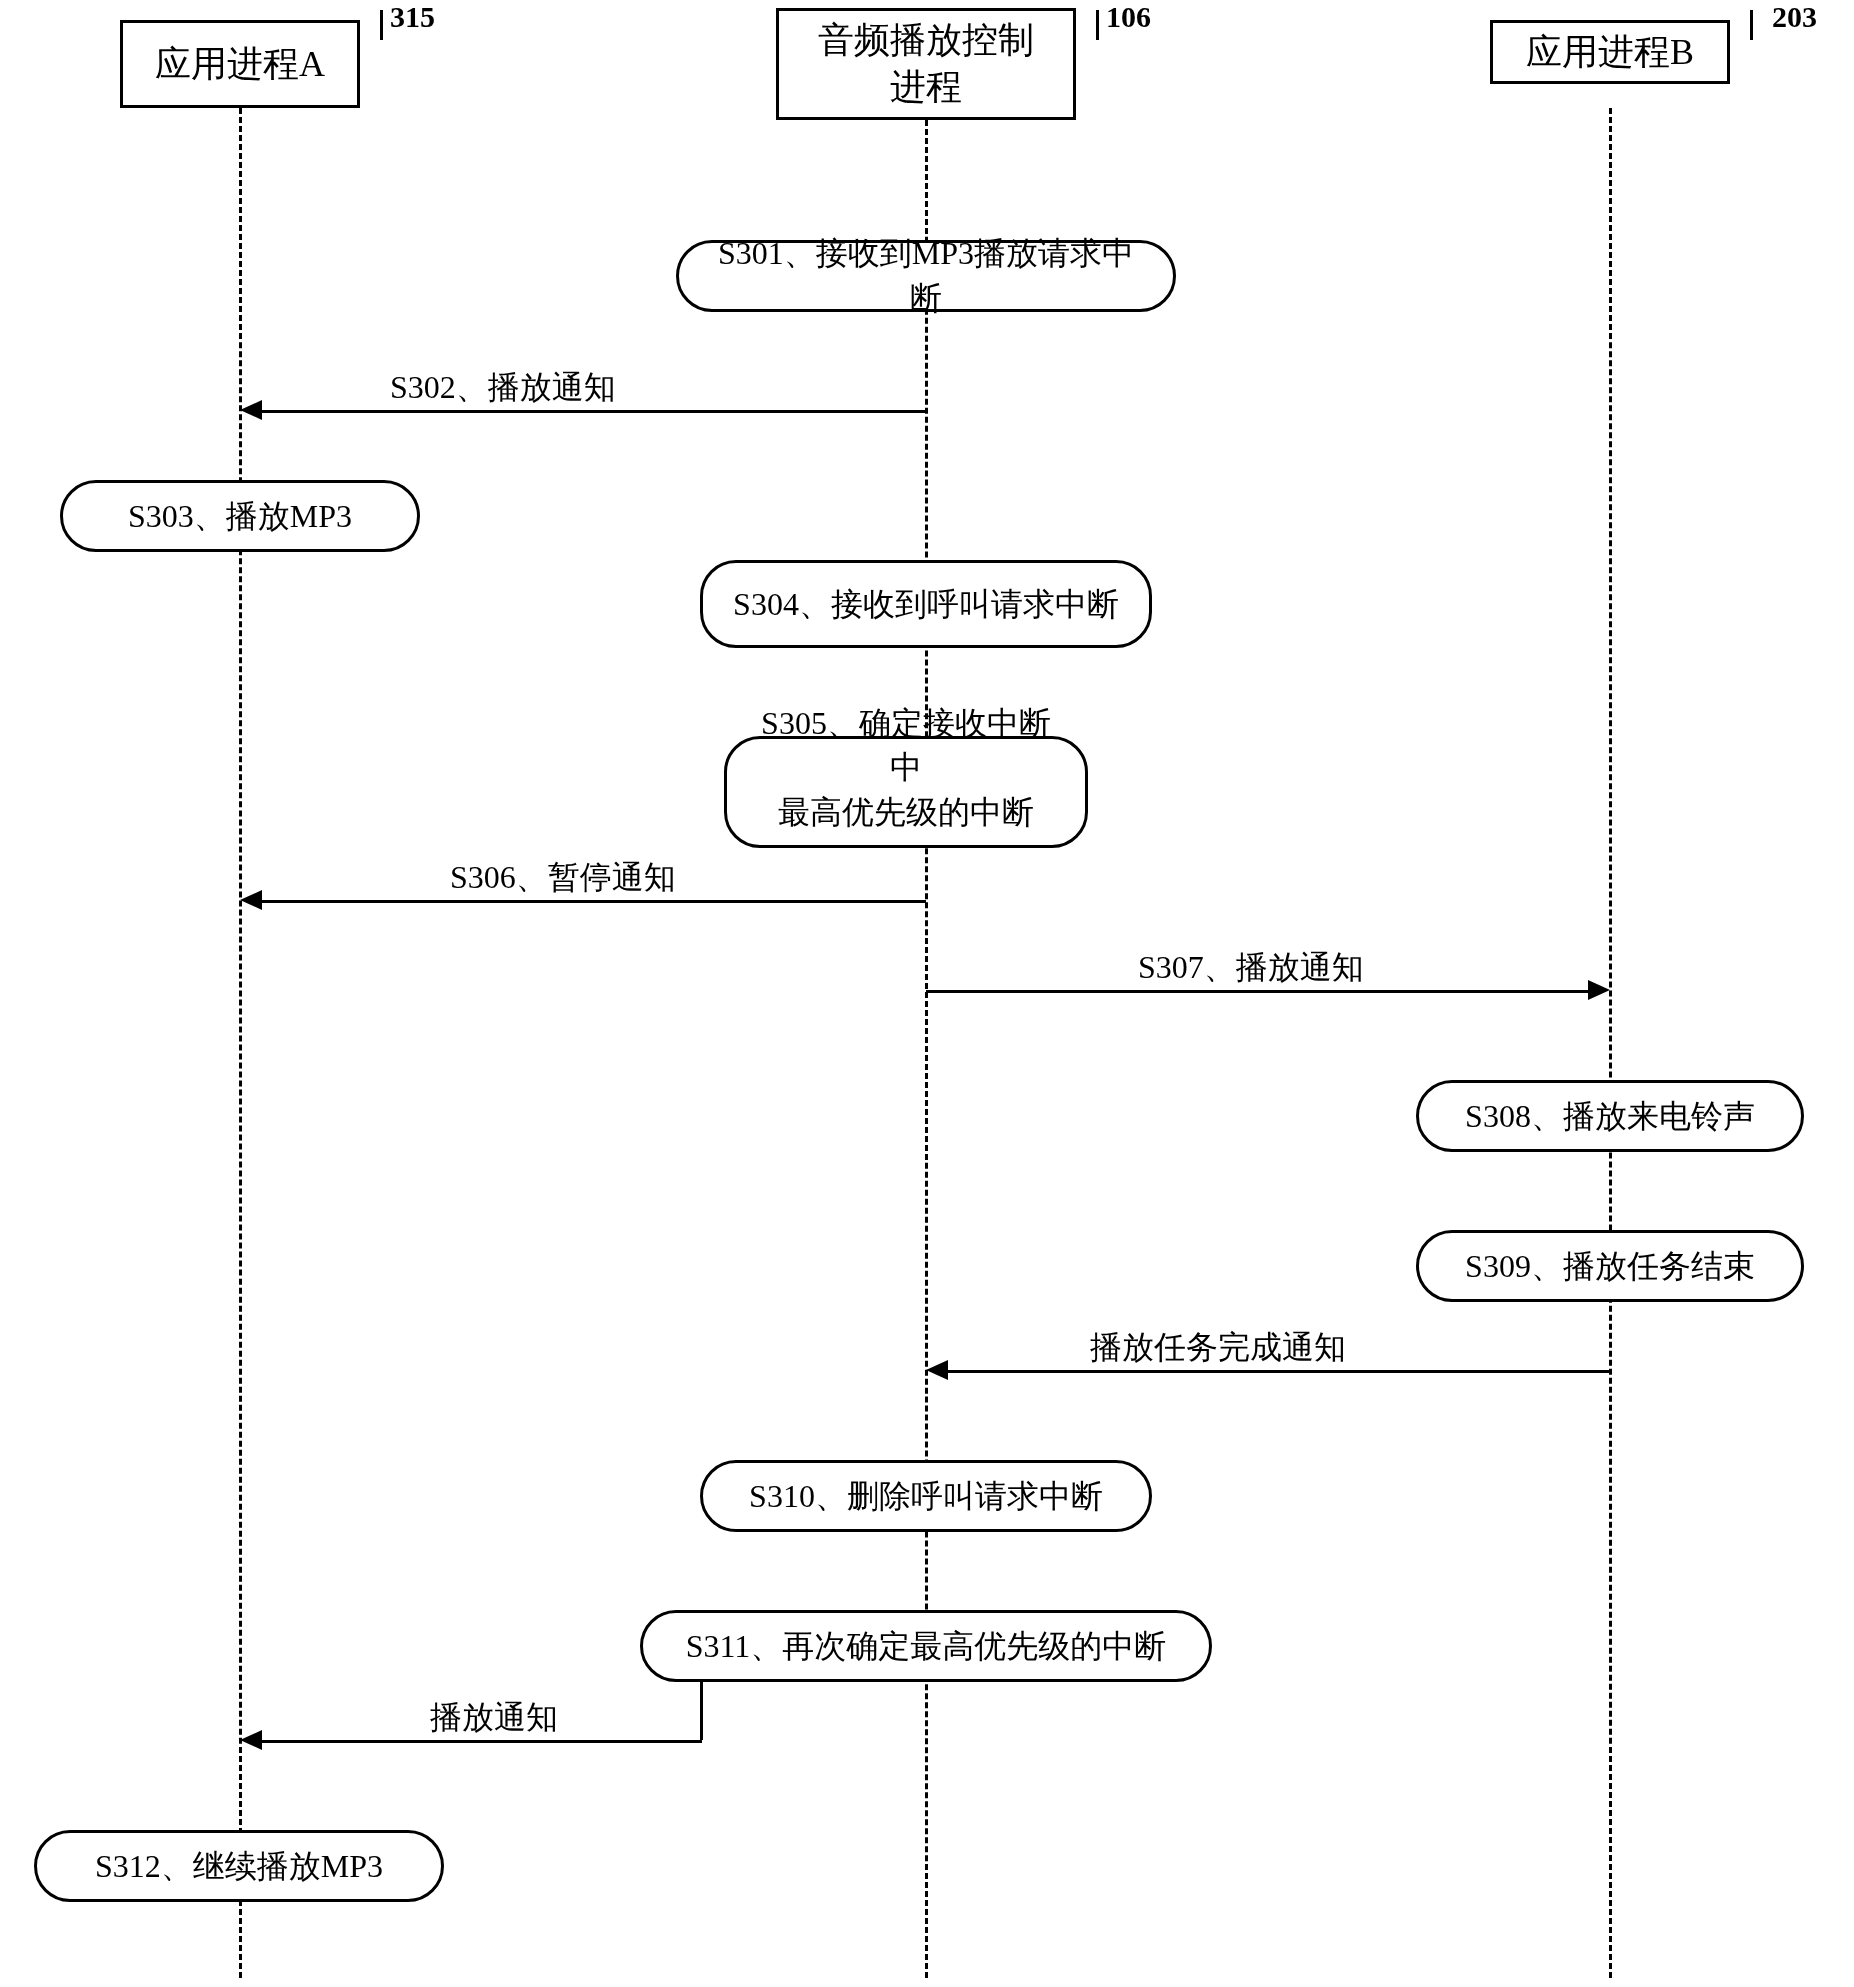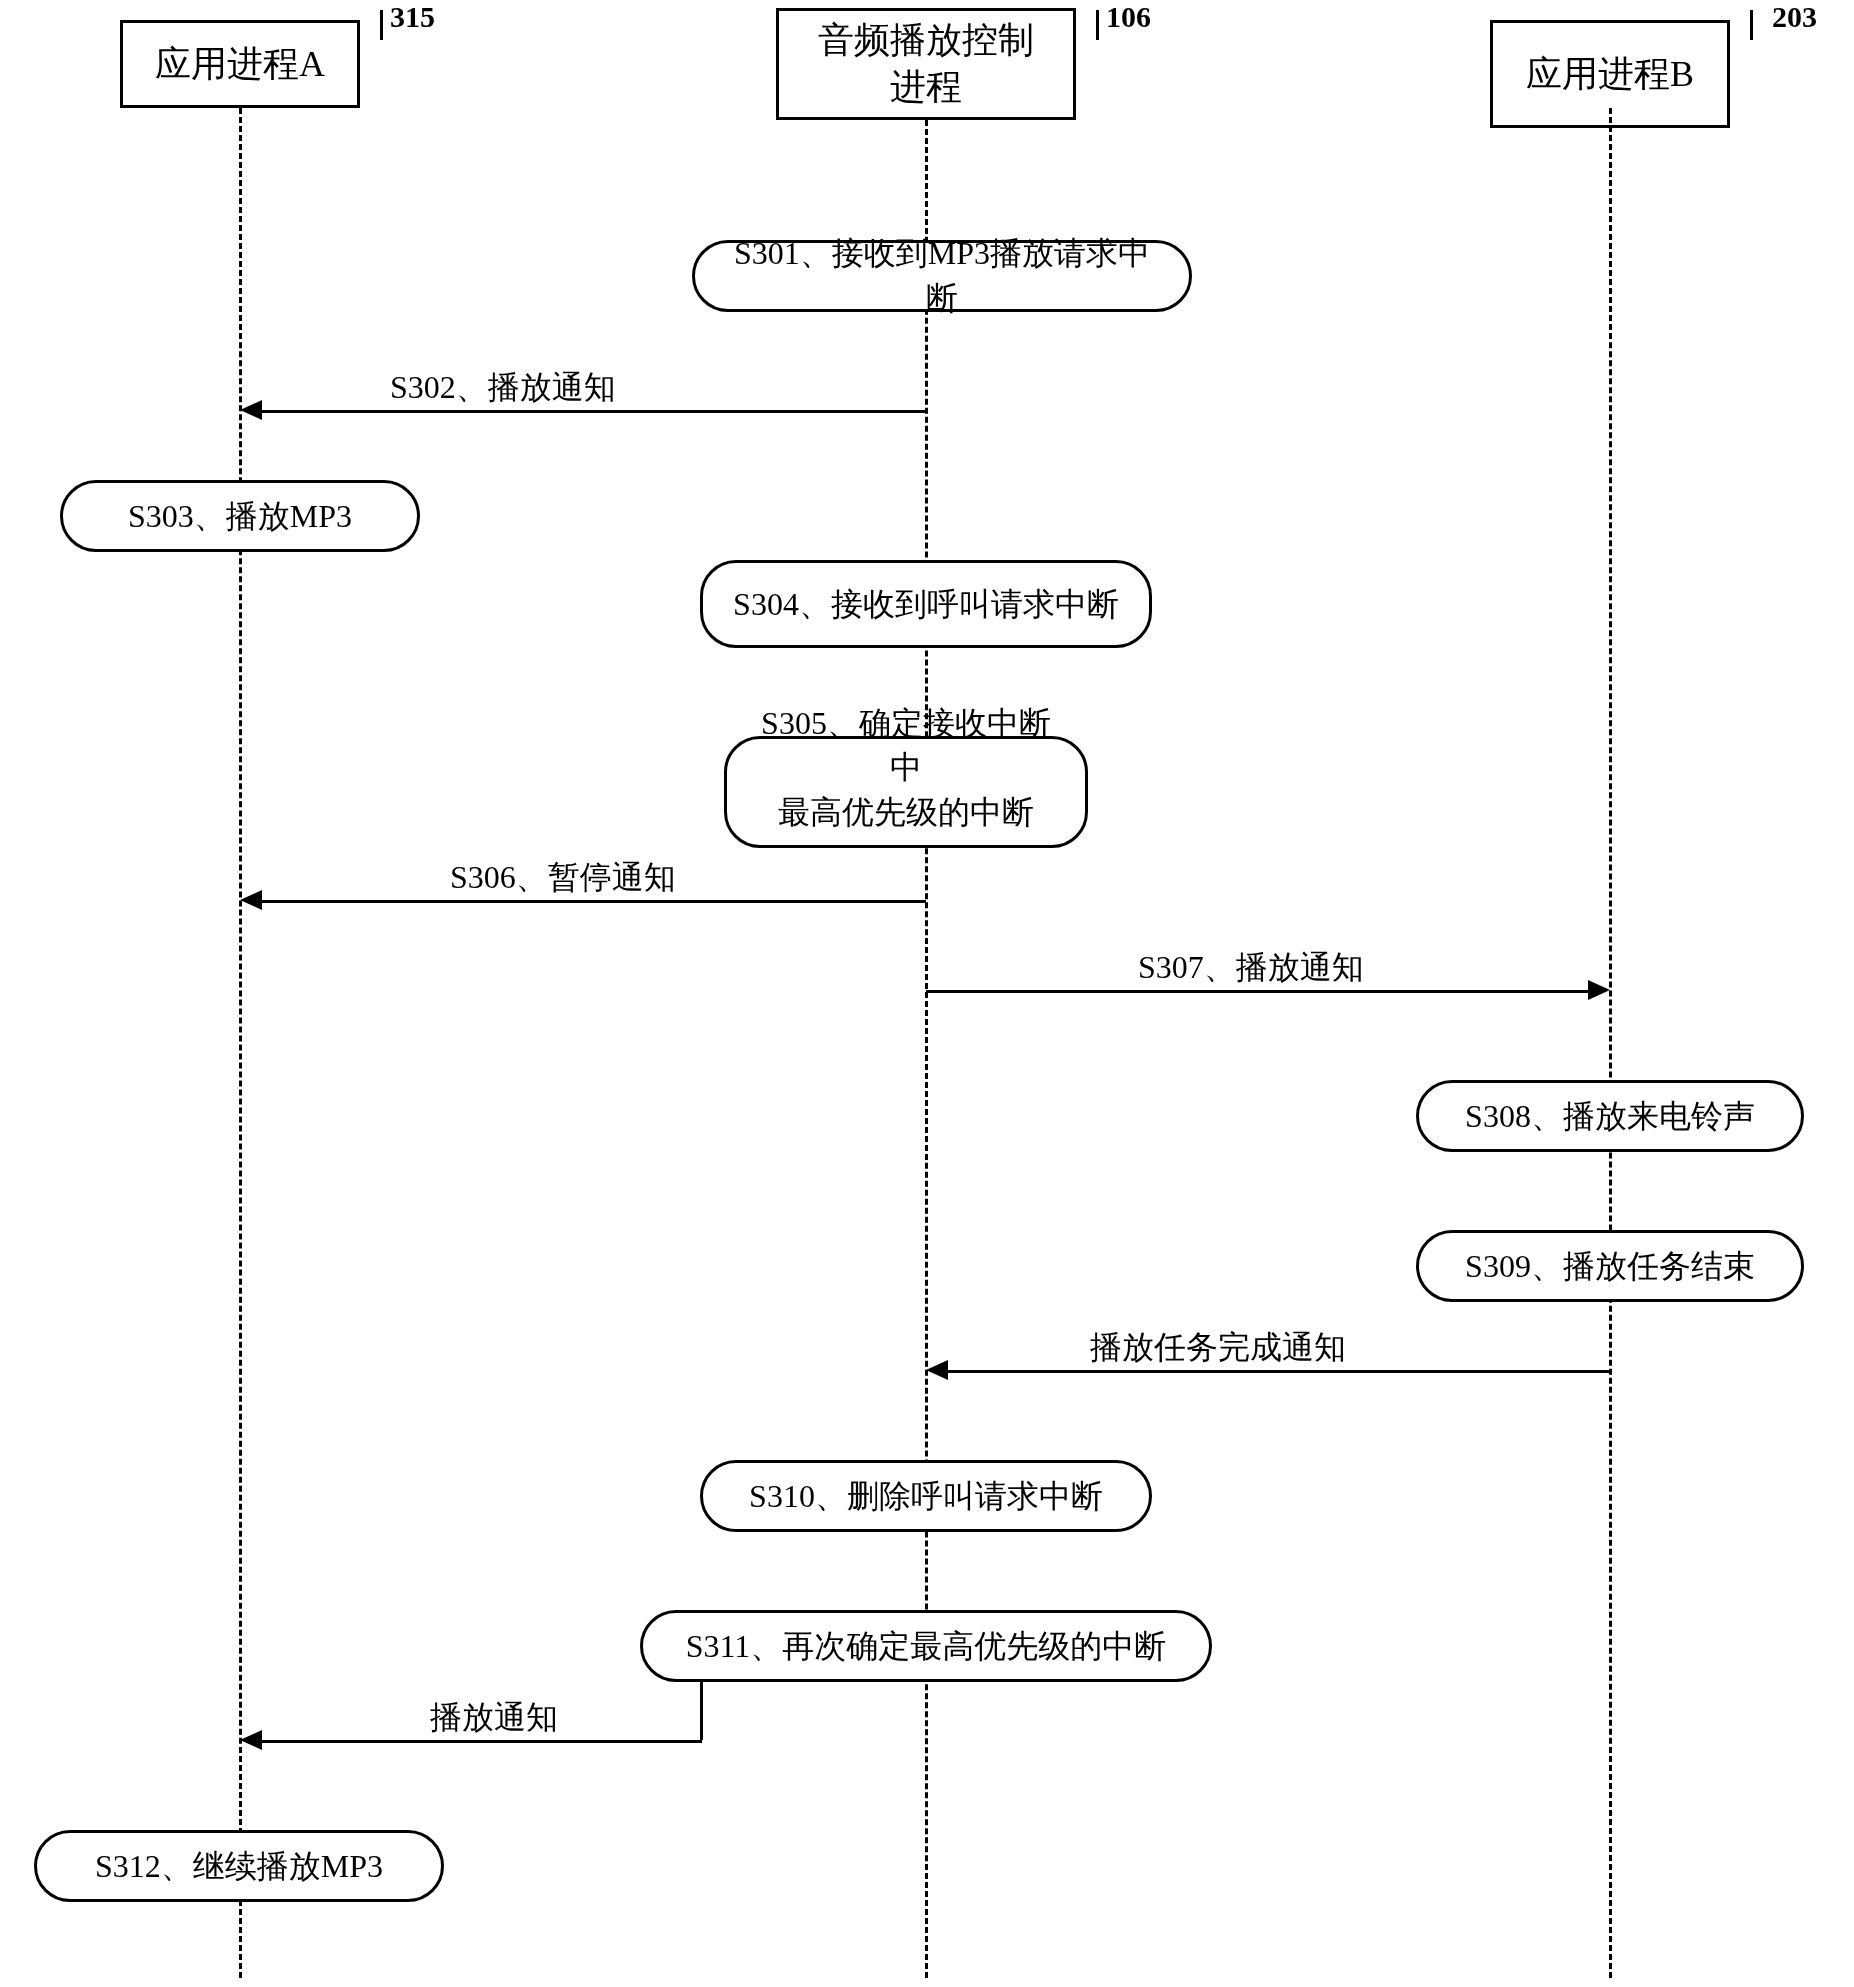--- a/index.html
+++ b/index.html
@@ -90,7 +90,7 @@
 <div class="ref-line" style="left:1096px; top:10px; height:30px;"></div>
 <div class="ref-label" style="left:1106px; top:0px;">106</div>
 
-<div class="lifeline-header" style="left:1490px; top:20px; width:240px; height:108px;justify-content:center;">
+<div class="lifeline-header" style="left:1490px; top:20px; width:240px; height:64px;justify-content:center;">
   <span>应用进程B</span>
 </div>
 <div class="ref-line" style="left:1750px; top:10px; height:30px;"></div>

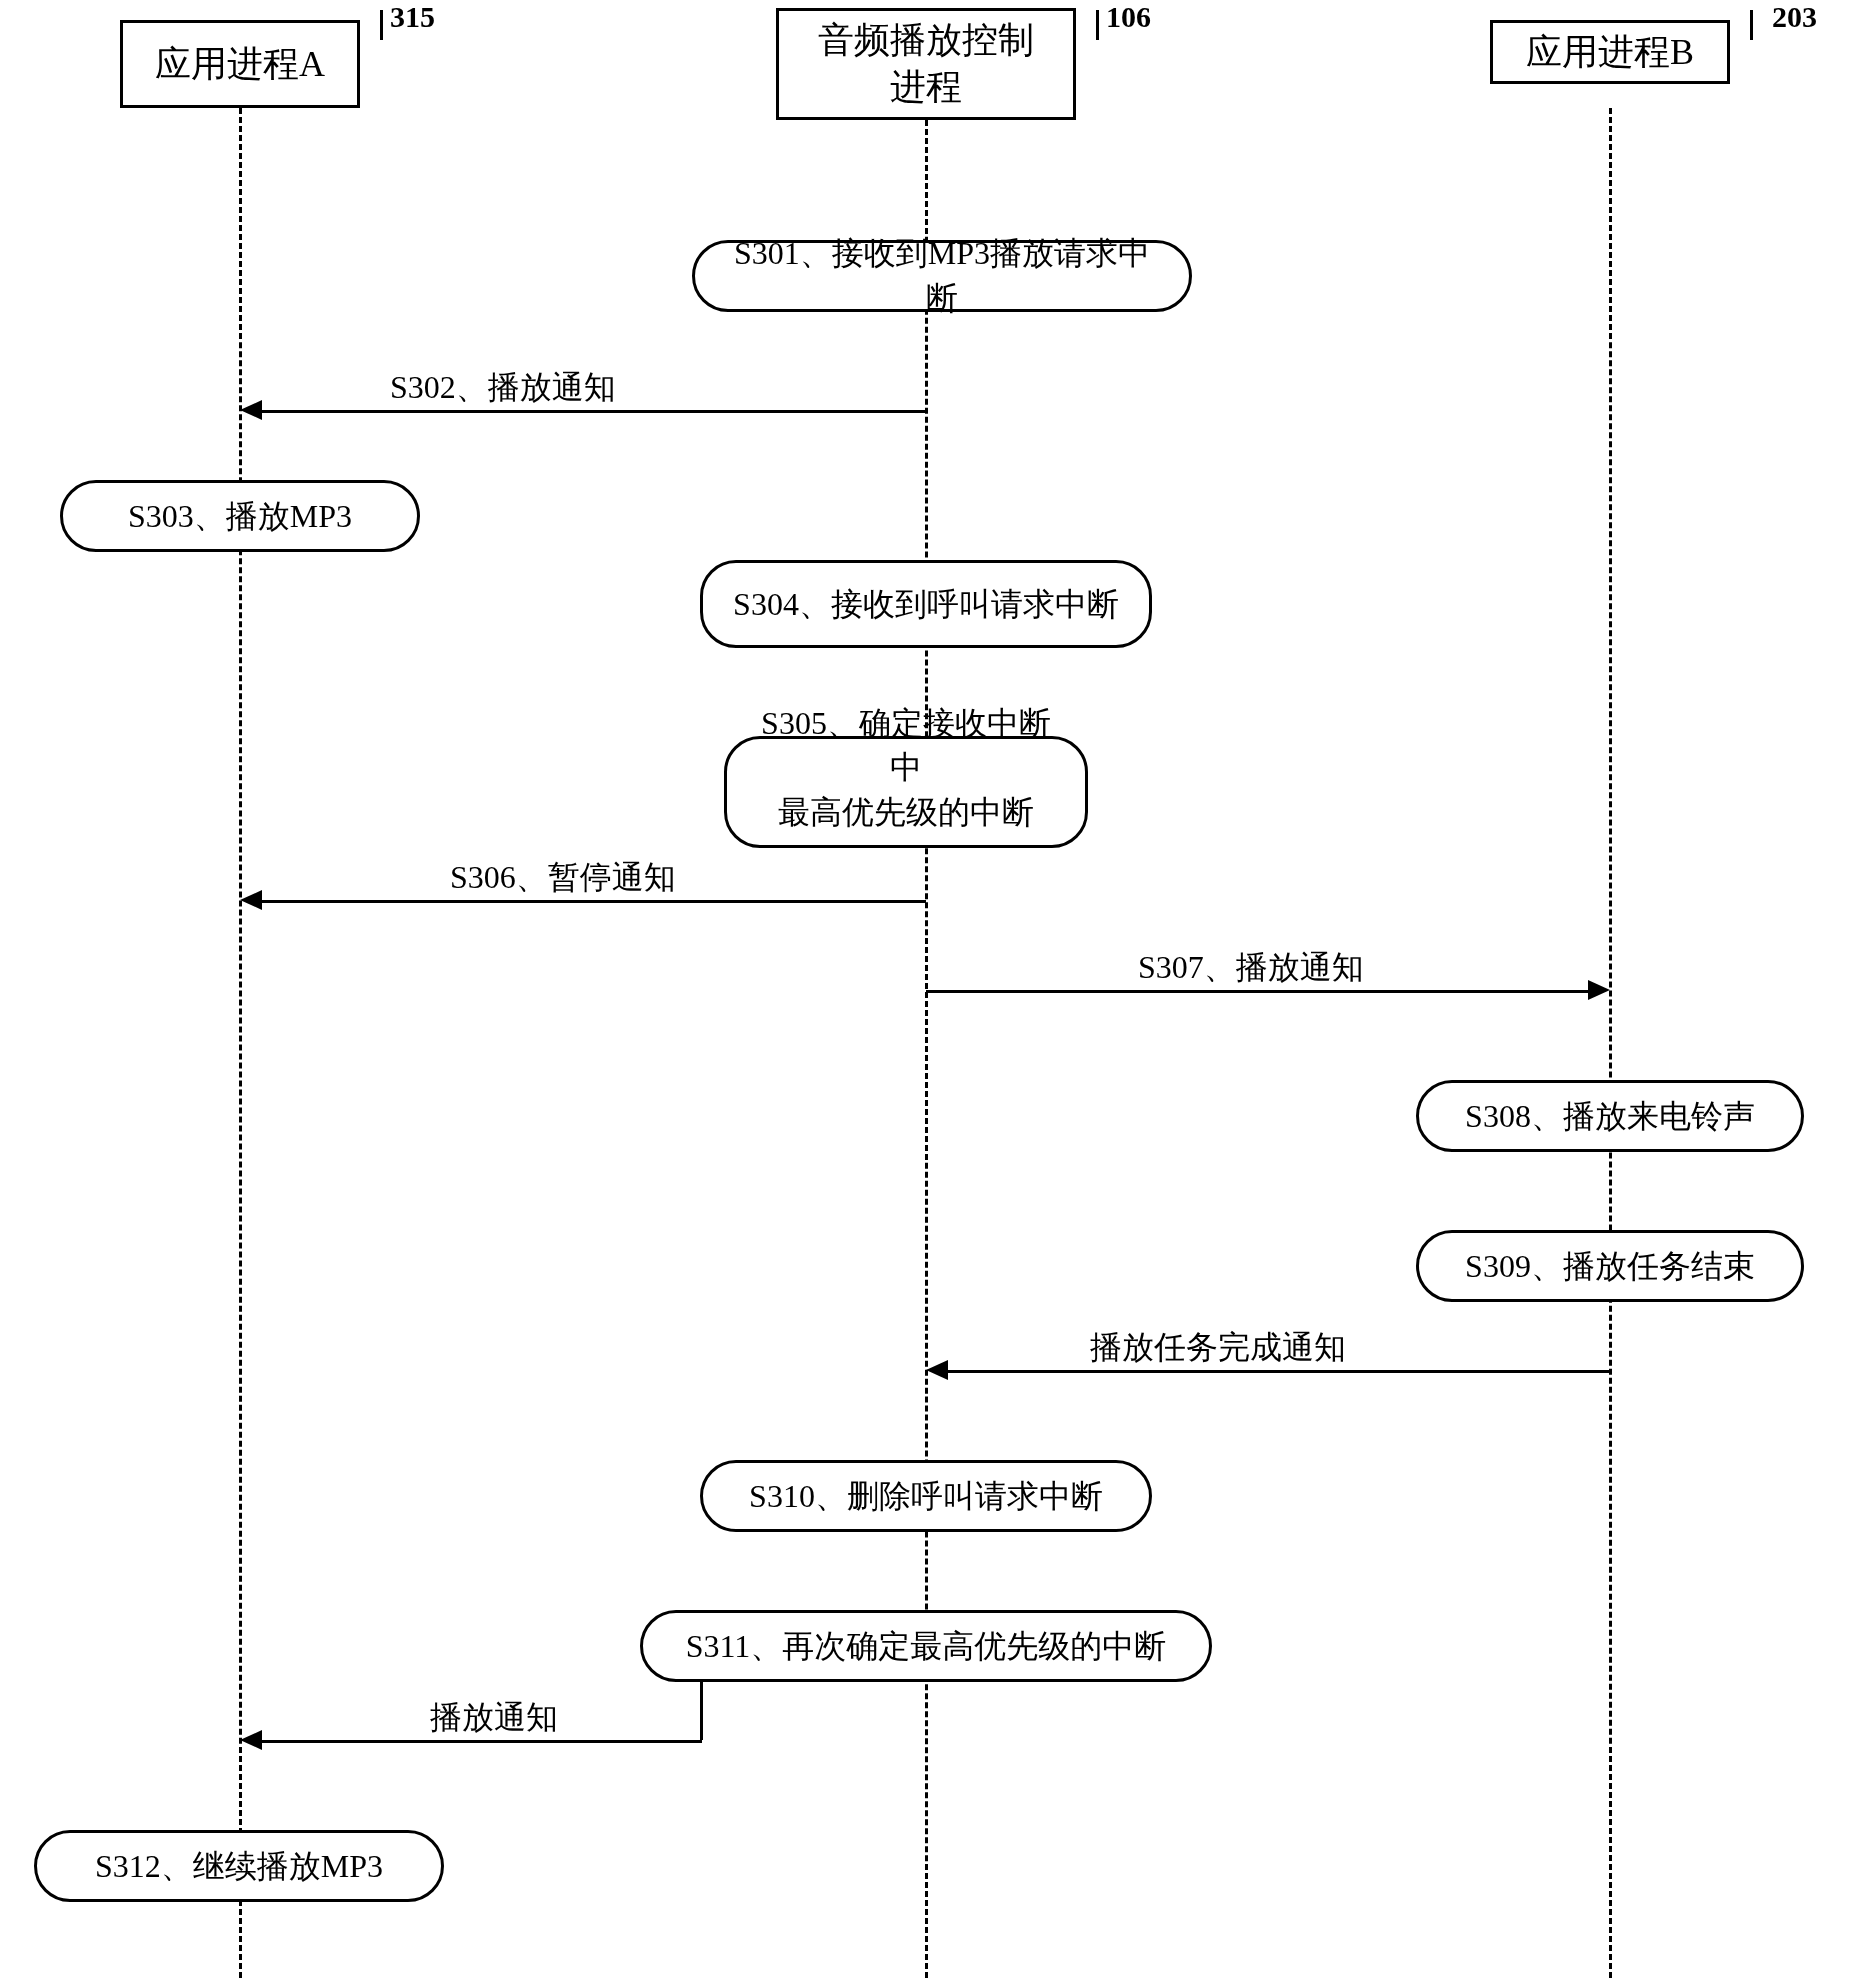--- a/index.html
+++ b/index.html
@@ -100,7 +100,7 @@
 <div class="lifeline" style="left:925px; top:120px; height:1858px;"></div>
 <div class="lifeline" style="left:1609px; top:108px; height:1870px;"></div>
 
-<div class="step-box" style="left:692px; top:240px; width:500px; height:72px;">
+<div class="step-box" style="left:676px; top:240px; width:500px; height:72px;">
   <span>S301、接收到MP3播放请求中断</span>
 </div>
 

